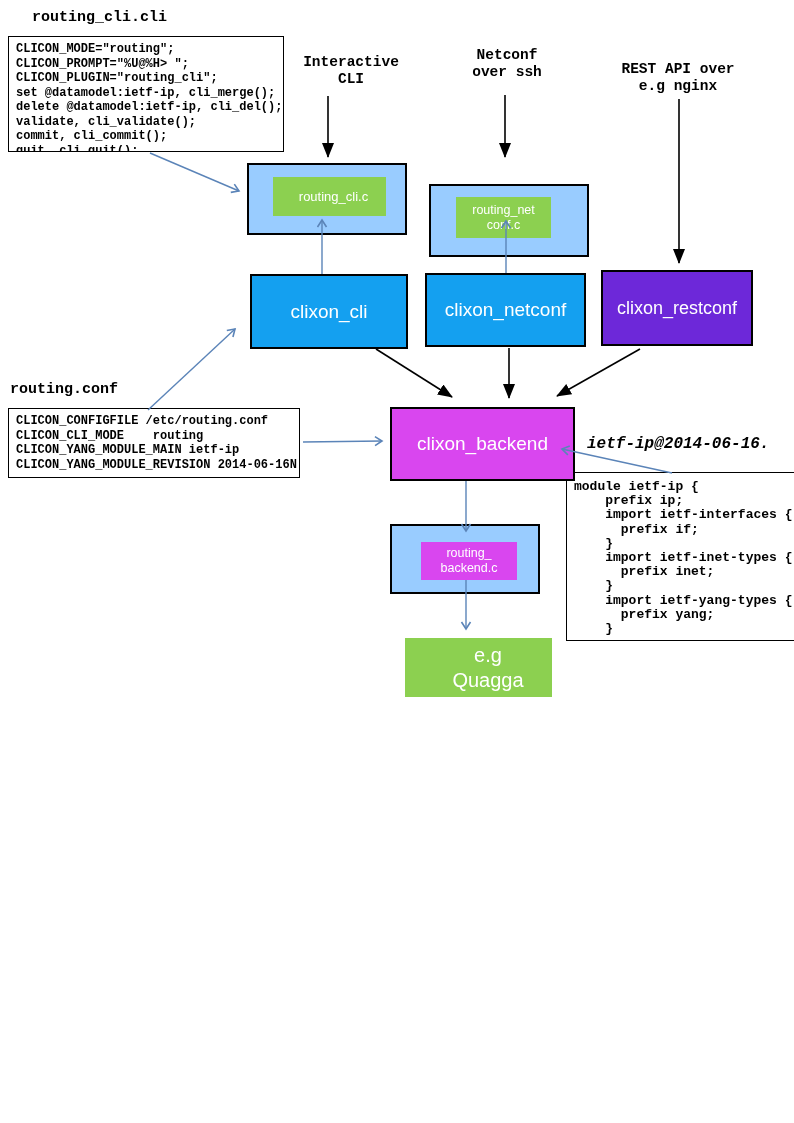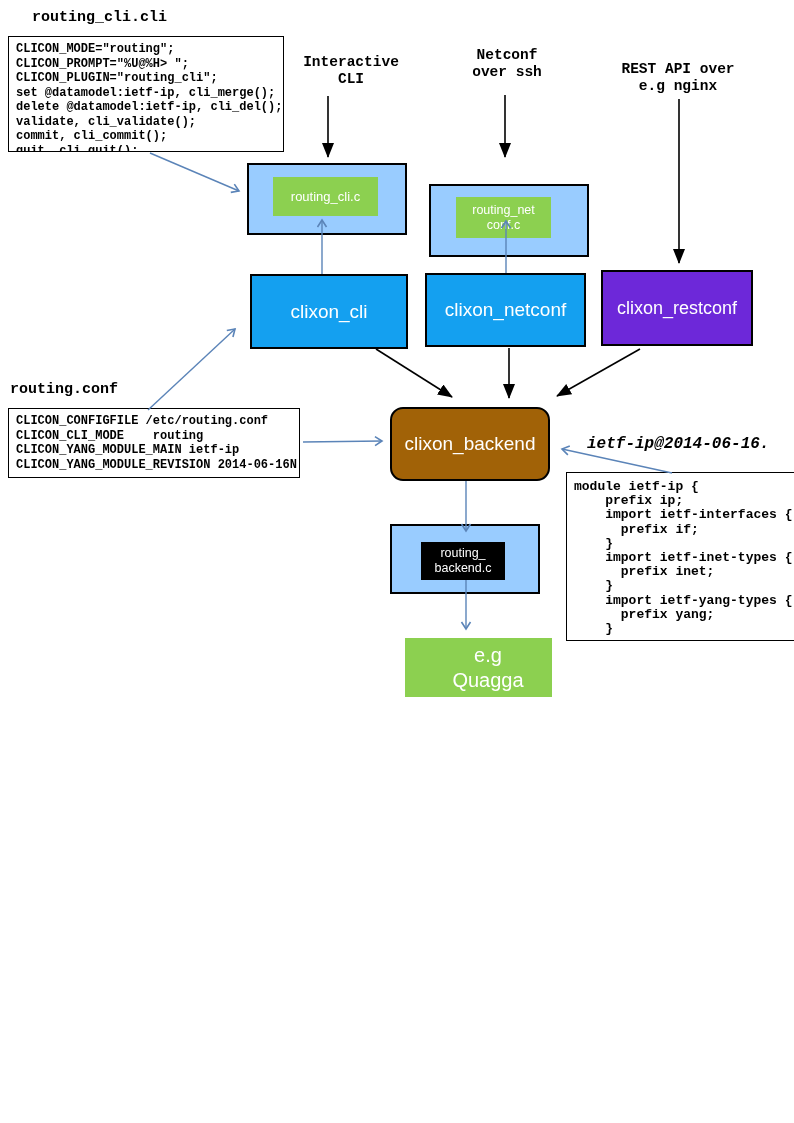--- a/index.html
+++ b/index.html
@@ -48,7 +48,7 @@
   <div class="boxlayer">
 
     <div class="hostbox" style="left:247px;top:163px;width:160px;height:72px;background:#99ccff;">
-      <div class="plugin" style="left:24px;top:12px;width:105px;height:39px;background:#8cd050;">routing_cli.c</div>
+      <div class="plugin" style="left:24px;top:12px;width:105px;height:39px;background:#8cd050;padding-left:8px;">routing_cli.c</div>
     </div>
 
     <div class="hostbox" style="left:429px;top:163px;width:160px;height:73px;background:#99ccff;margin-top:21px;">

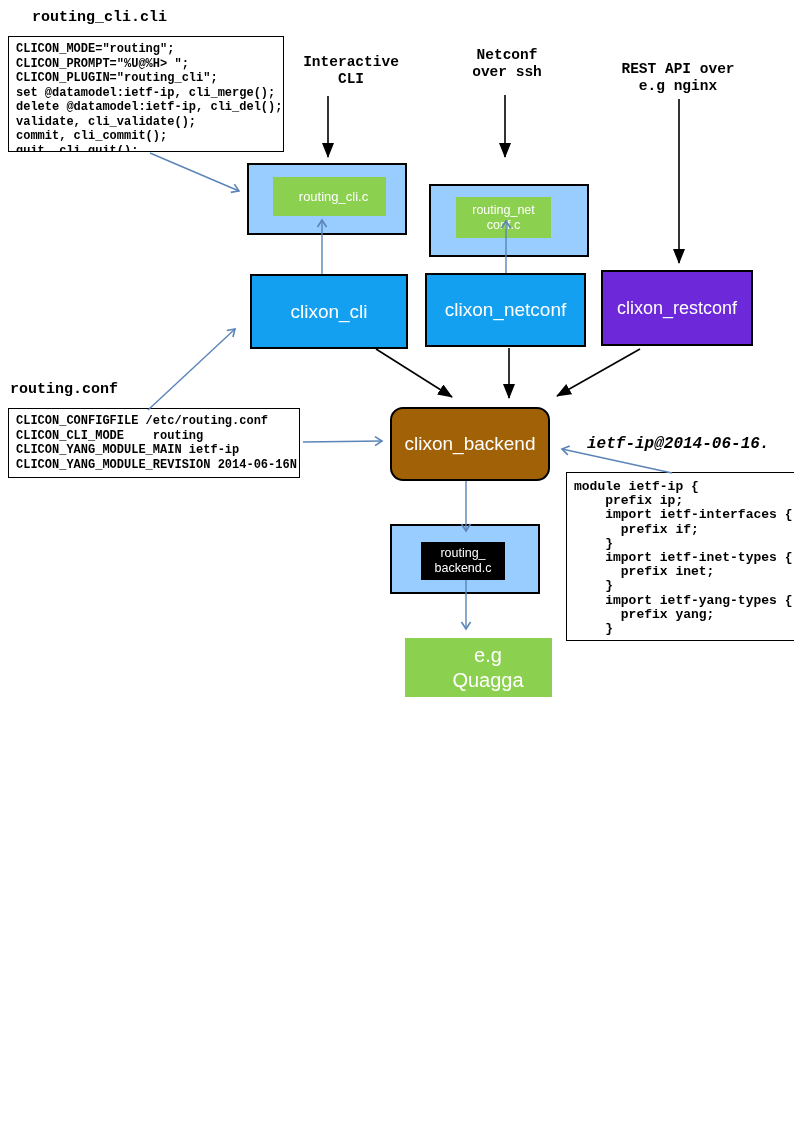--- a/index.html
+++ b/index.html
@@ -62,7 +62,7 @@
 
     <div class="daemon" style="left:601px;top:270px;width:152px;height:76px;background:#6d28d9;font-size:18px;">clixon_restconf</div>
 
-    <div class="daemon" style="left:390px;top:407px;width:160px;height:74px;background:#a16207;border-radius:13px;">clixon_backend</div>
+    <div class="daemon" style="left:390px;top:407px;width:185px;height:74px;background:#d946ef;">clixon_backend</div>
 
     <div class="hostbox" style="left:390px;top:524px;width:150px;height:70px;background:#99ccff;">
       <div class="plugin" style="left:29px;top:16px;width:84px;height:38px;background:#000000;font-size:12.5px;">routing_

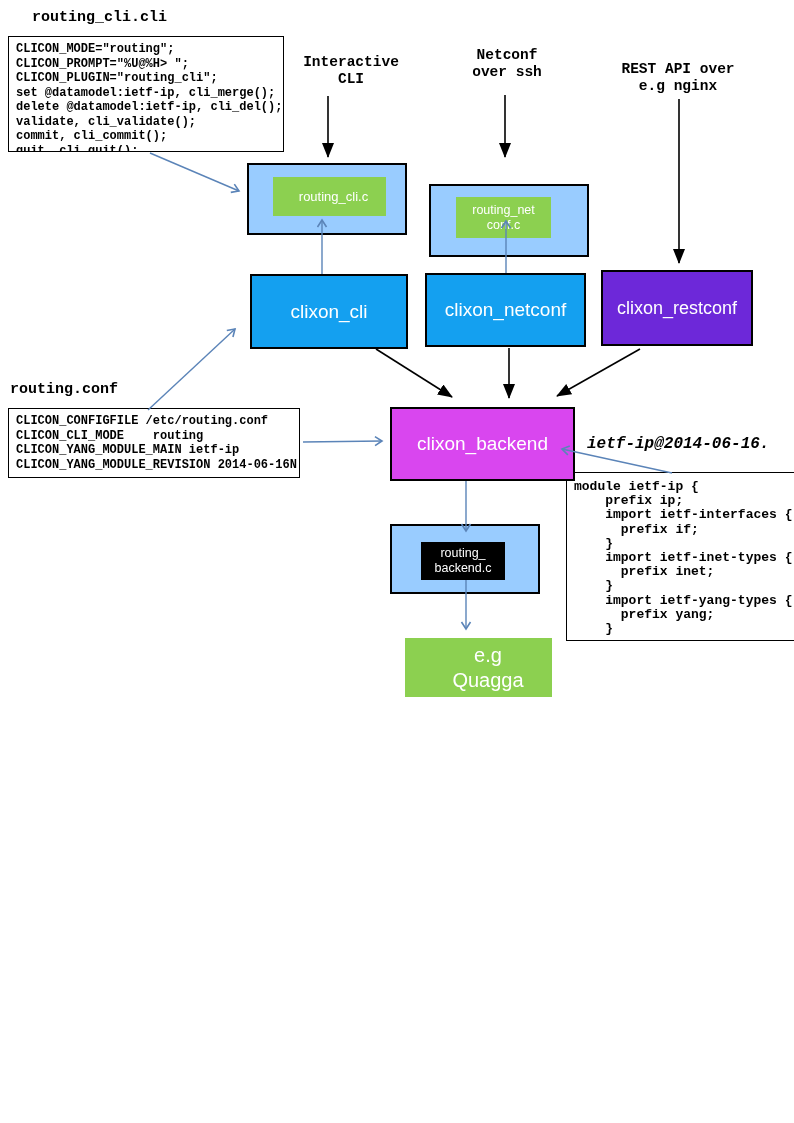--- a/index.html
+++ b/index.html
@@ -65,7 +65,7 @@
     <div class="daemon" style="left:390px;top:407px;width:185px;height:74px;background:#d946ef;">clixon_backend</div>
 
     <div class="hostbox" style="left:390px;top:524px;width:150px;height:70px;background:#99ccff;">
-      <div class="plugin" style="left:29px;top:16px;width:84px;height:38px;background:#000000;font-size:12.5px;">routing_
+      <div class="plugin" style="left:29px;top:16px;width:96px;height:38px;background:#d946ef;font-size:12.5px;">routing_
 backend.c</div>
     </div>
 

